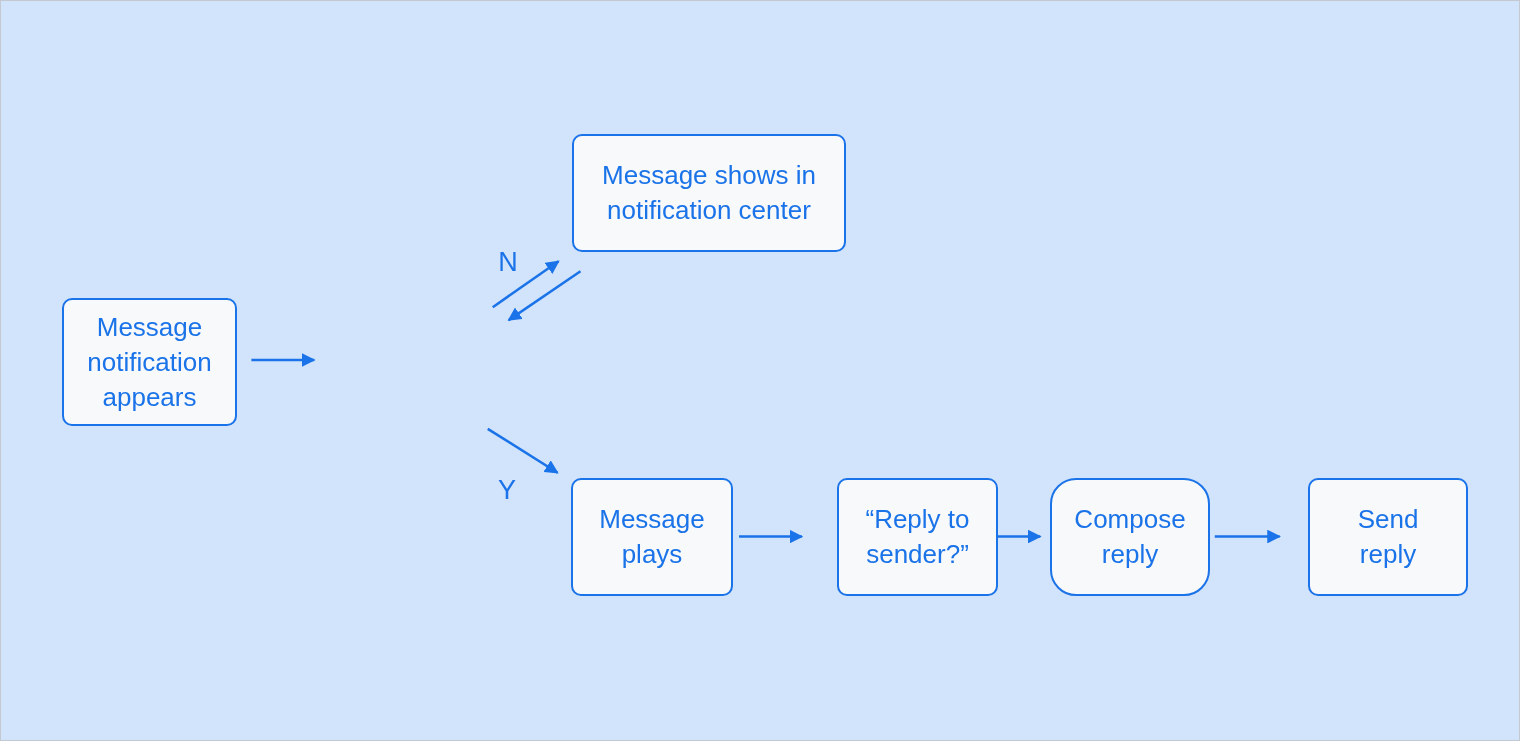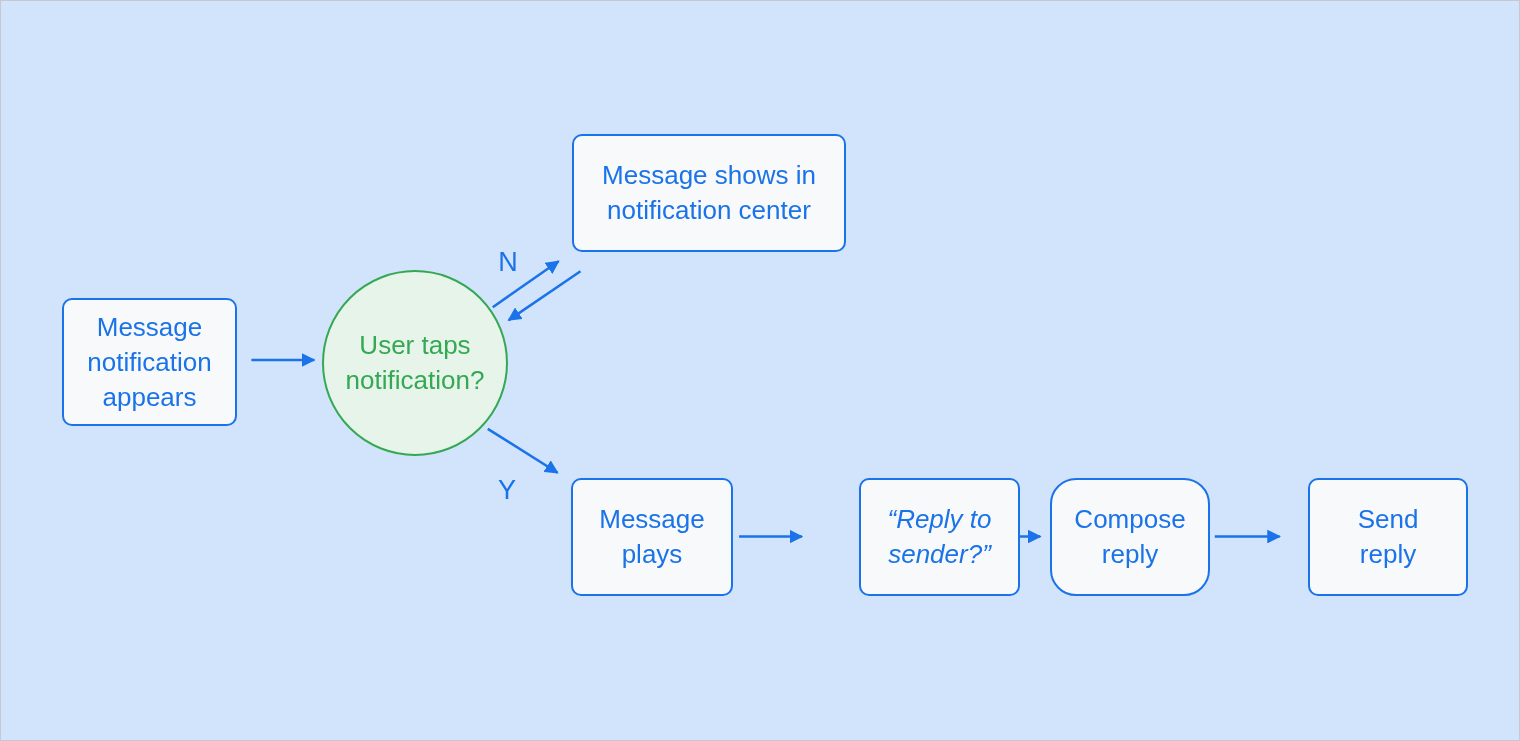--- a/index.html
+++ b/index.html
@@ -79,8 +79,6 @@
 notification
 appears</div>
 
-  <div class="node decision" style="left:321px; top:269px; width:186px; height:186px;">User taps
-notification?</div>
 
   <div class="node box" style="left:571px; top:133px; width:274px; height:118px;">Message shows in
 notification center</div>

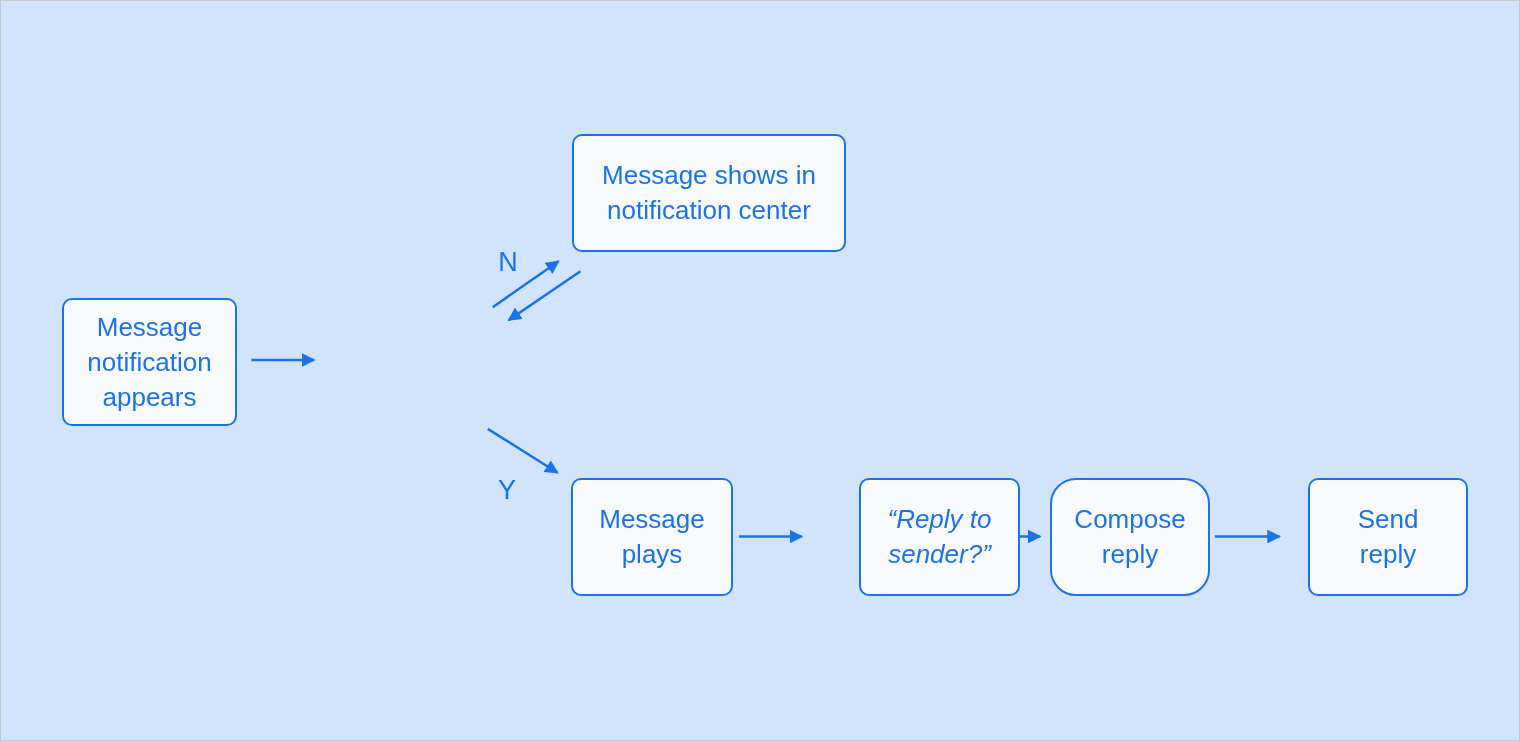--- a/index.html
+++ b/index.html
@@ -86,7 +86,7 @@
   <div class="node box" style="left:570px; top:477px; width:162px; height:118px;">Message
 plays</div>
 
-  <div class="node box" style="left:858px; top:477px; width:161px; height:118px;font-style:italic;">“Reply to
+  <div class="node box" style="left:836px; top:477px; width:161px; height:118px;">“Reply to
 sender?”</div>
 
   <div class="node box" style="left:1049px; top:477px; width:160px; height:118px;border-radius:26px;">Compose

